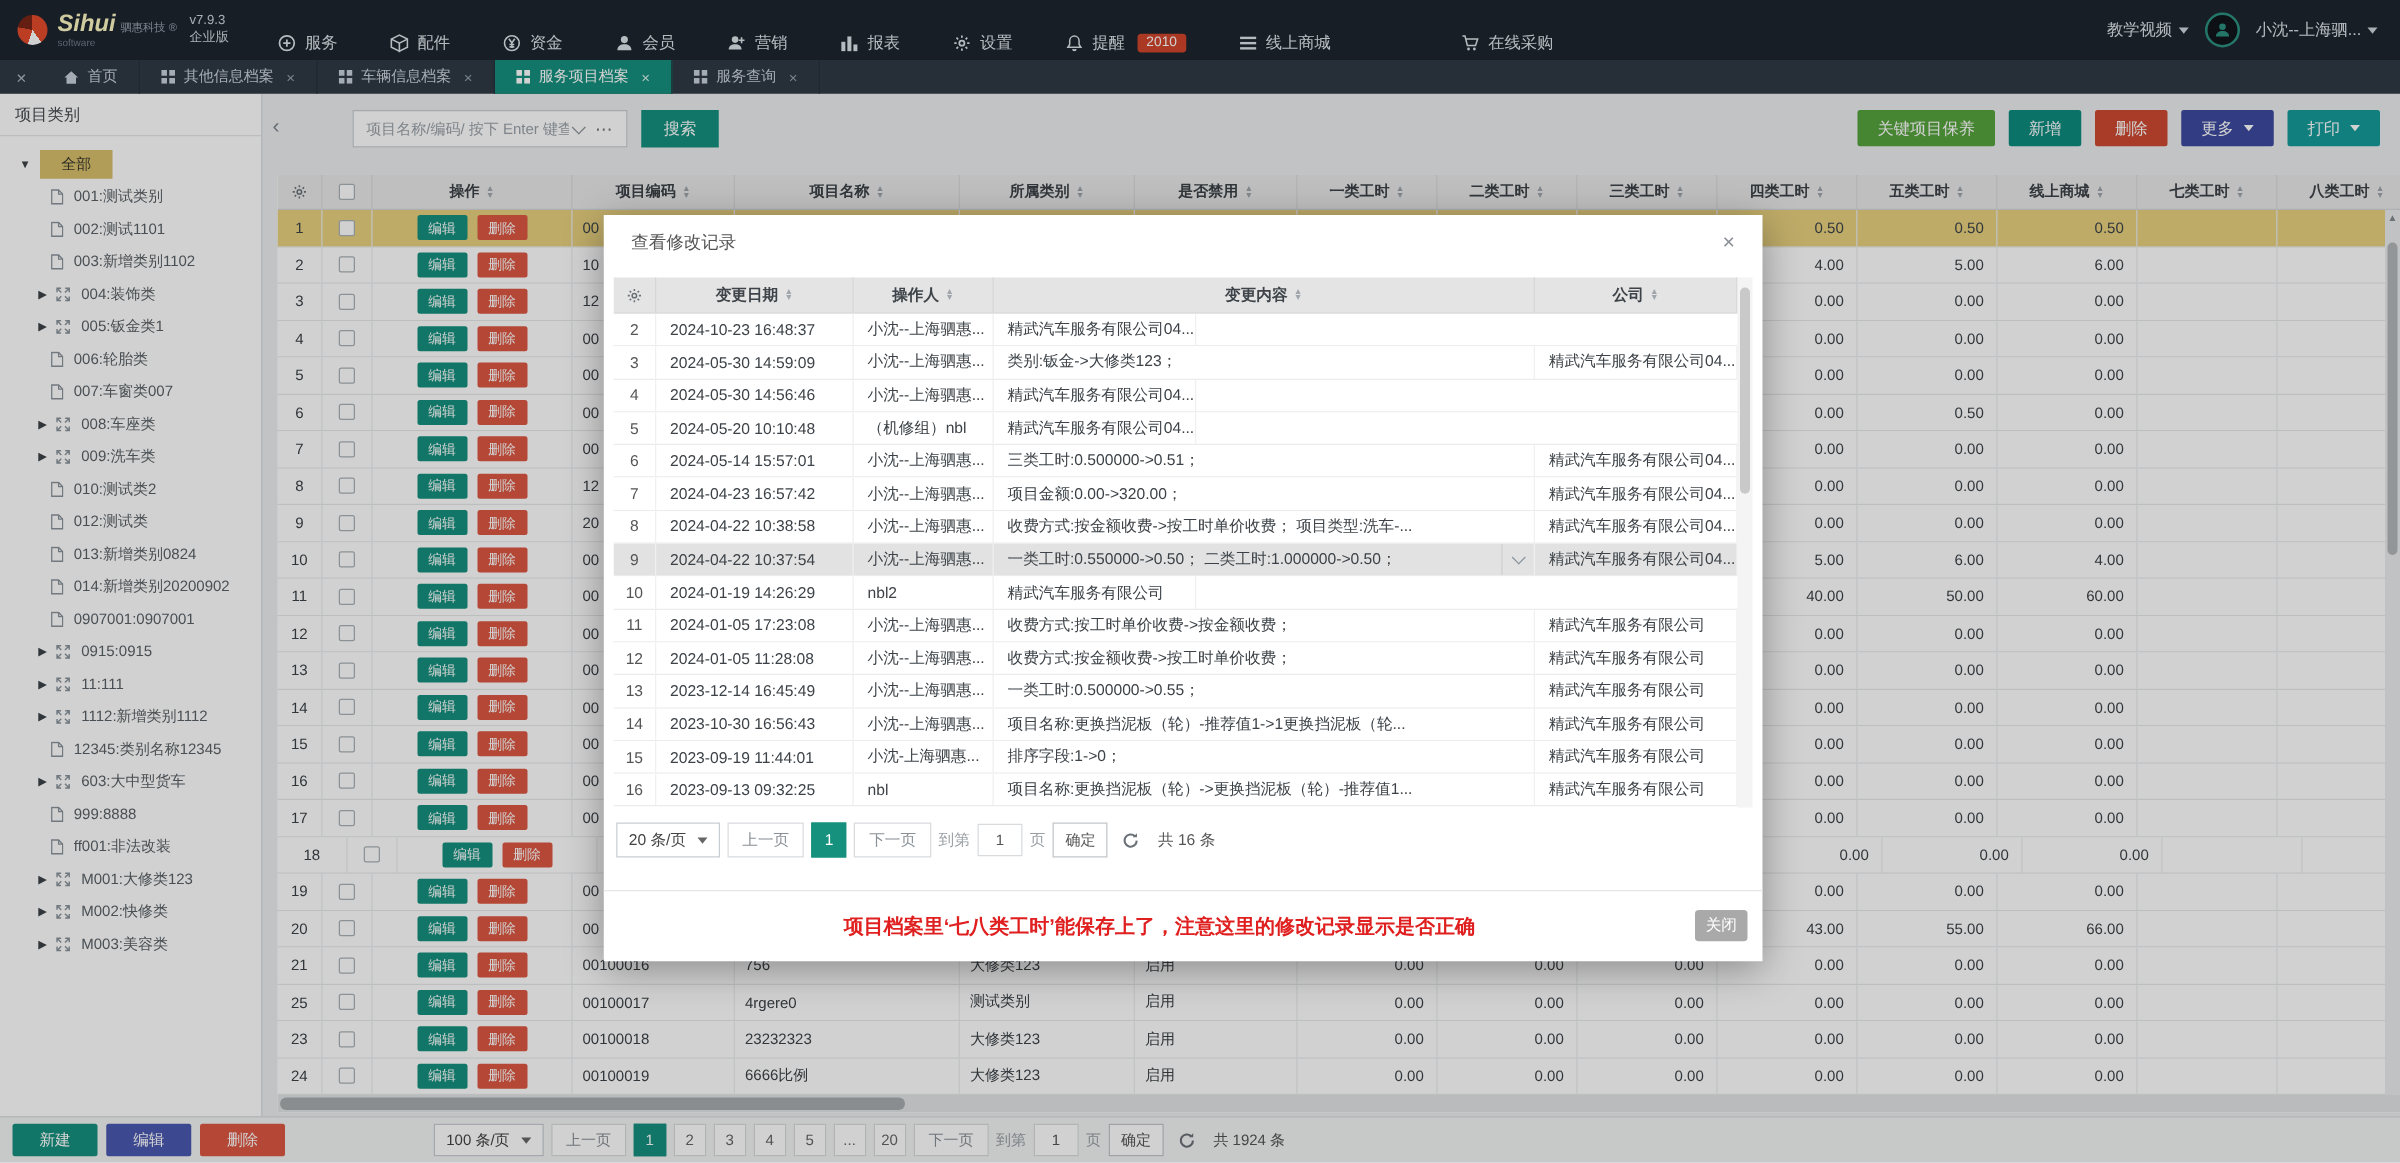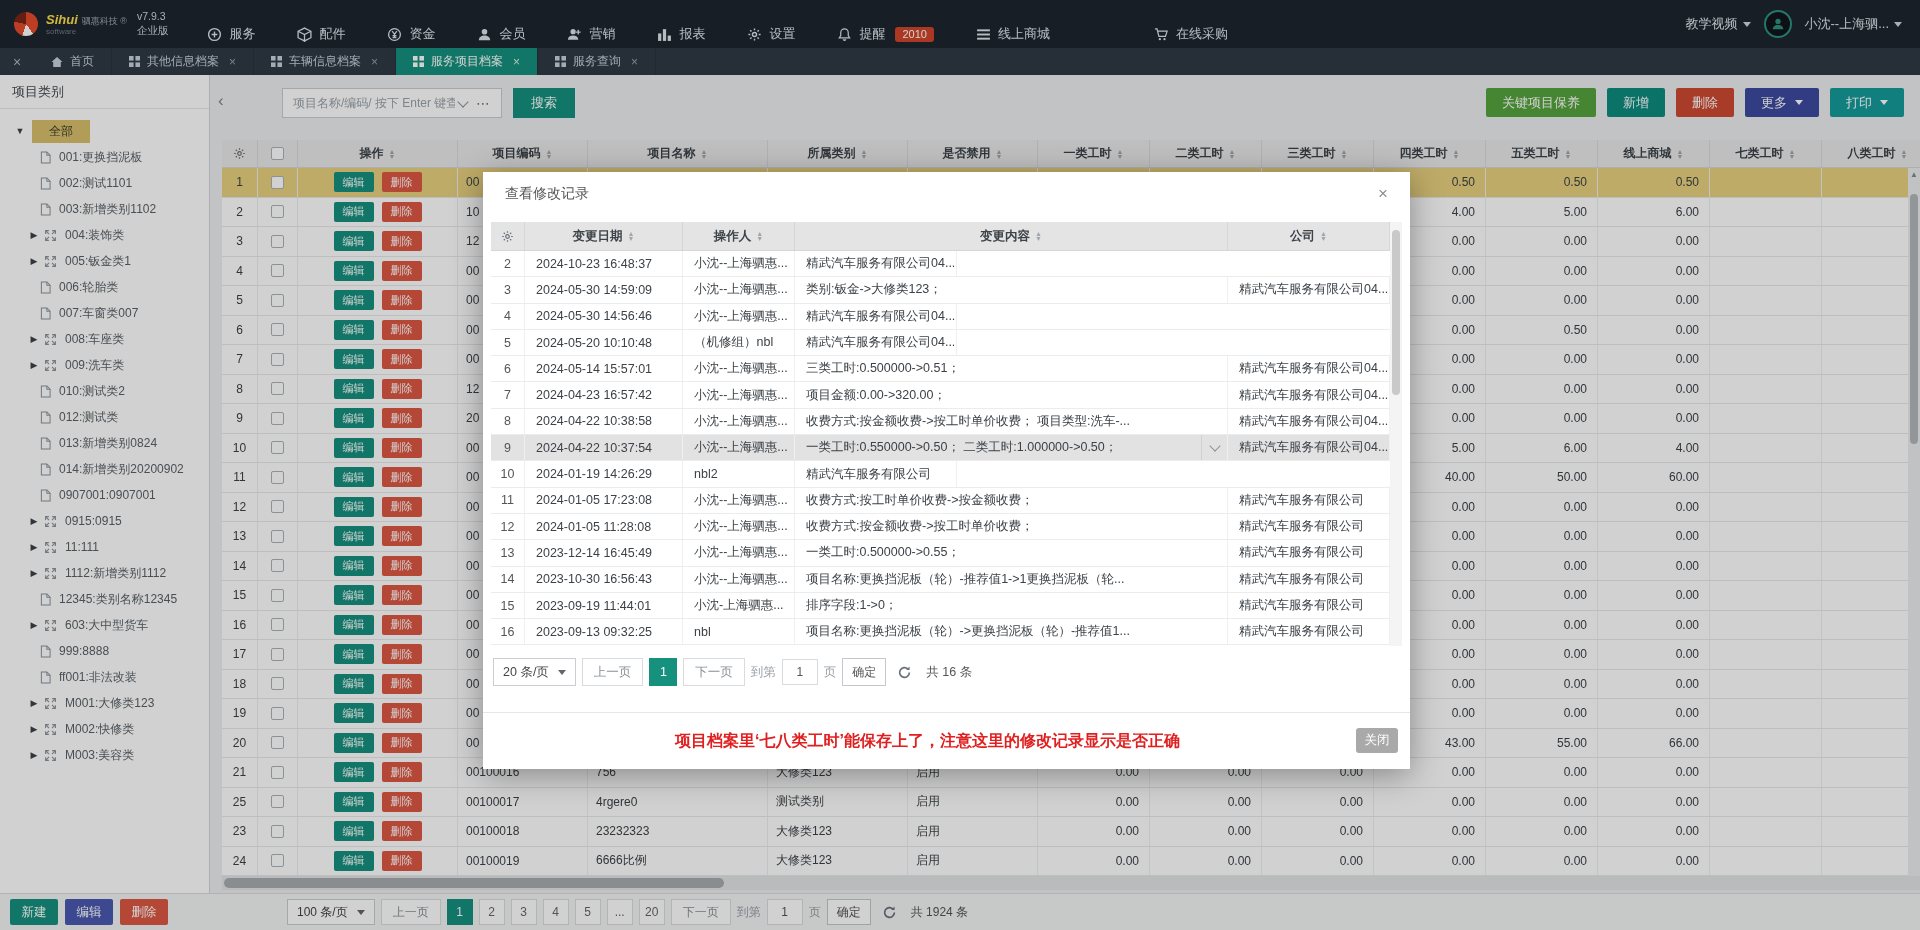--- a/index.html
+++ b/index.html
@@ -14,7 +14,7 @@
   .logo-mark{width:24px;height:24px;border-radius:50%;background:conic-gradient(#e54b2d 0 40%,#ffffff 40% 55%,#e54b2d 55% 78%,#7a2516 78% 100%);margin-right:8px;flex:none;}
   .logo-texts{display:flex;flex-direction:column;line-height:1;}
   .logo-row{display:flex;align-items:baseline;gap:4px;}
-  .logo-main{font-size:13px;font-weight:bold;font-style:italic;color:#fde047;}
+  .logo-main{font-size:19px;font-weight:bold;font-style:italic;color:#fef9c3;}
   .logo-sub{font-size:9px;color:#9aa5b0;}
   .logo-tag{font-size:8px;color:#707b86;margin-top:2px;}
   .version{margin-left:10px;font-size:10.5px;color:#cfd6dd;line-height:1.3;}

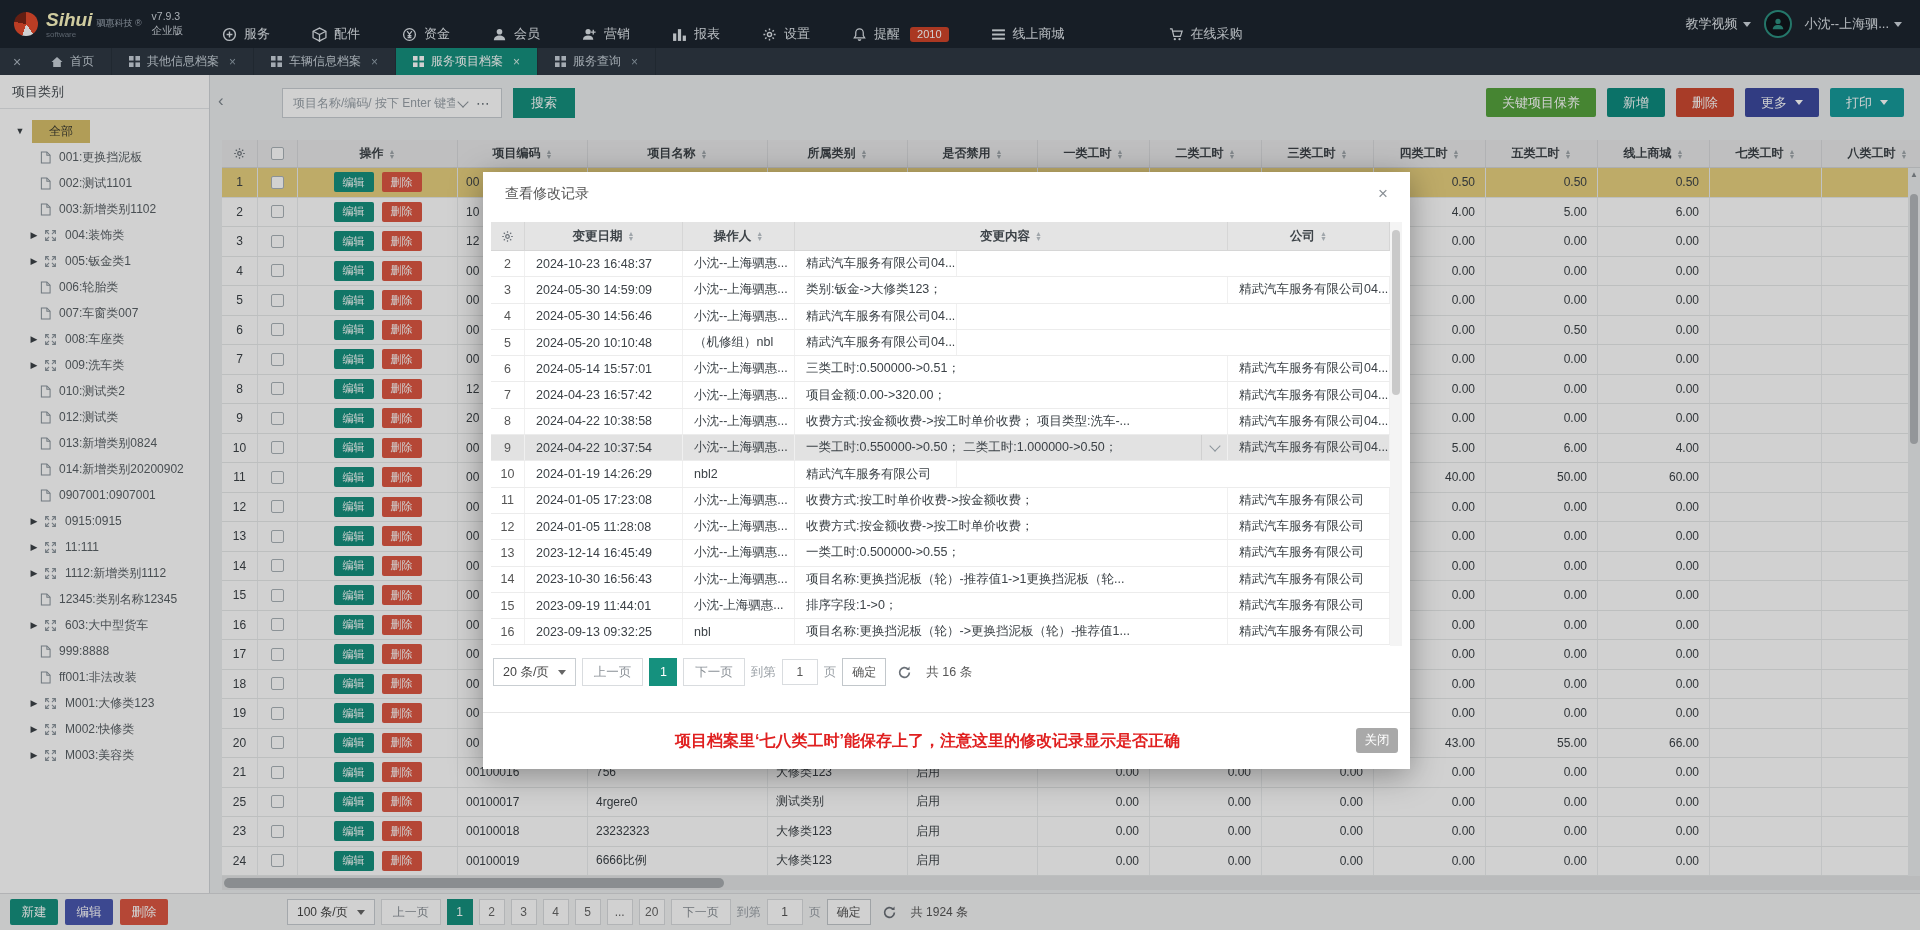--- a/index.html
+++ b/index.html
@@ -346,7 +346,7 @@
             <path d="M7.5 1v3.5H11"></path>
           </svg>
         </span>
-        <span class="tree-label">001:更换挡泥板</span>
+        <span class="tree-label">001:测试类别</span>
       </div>
       <div class="tree-item child leaf">
         <span class="ico tree-ico" style="width: 11px; height: 13px;">

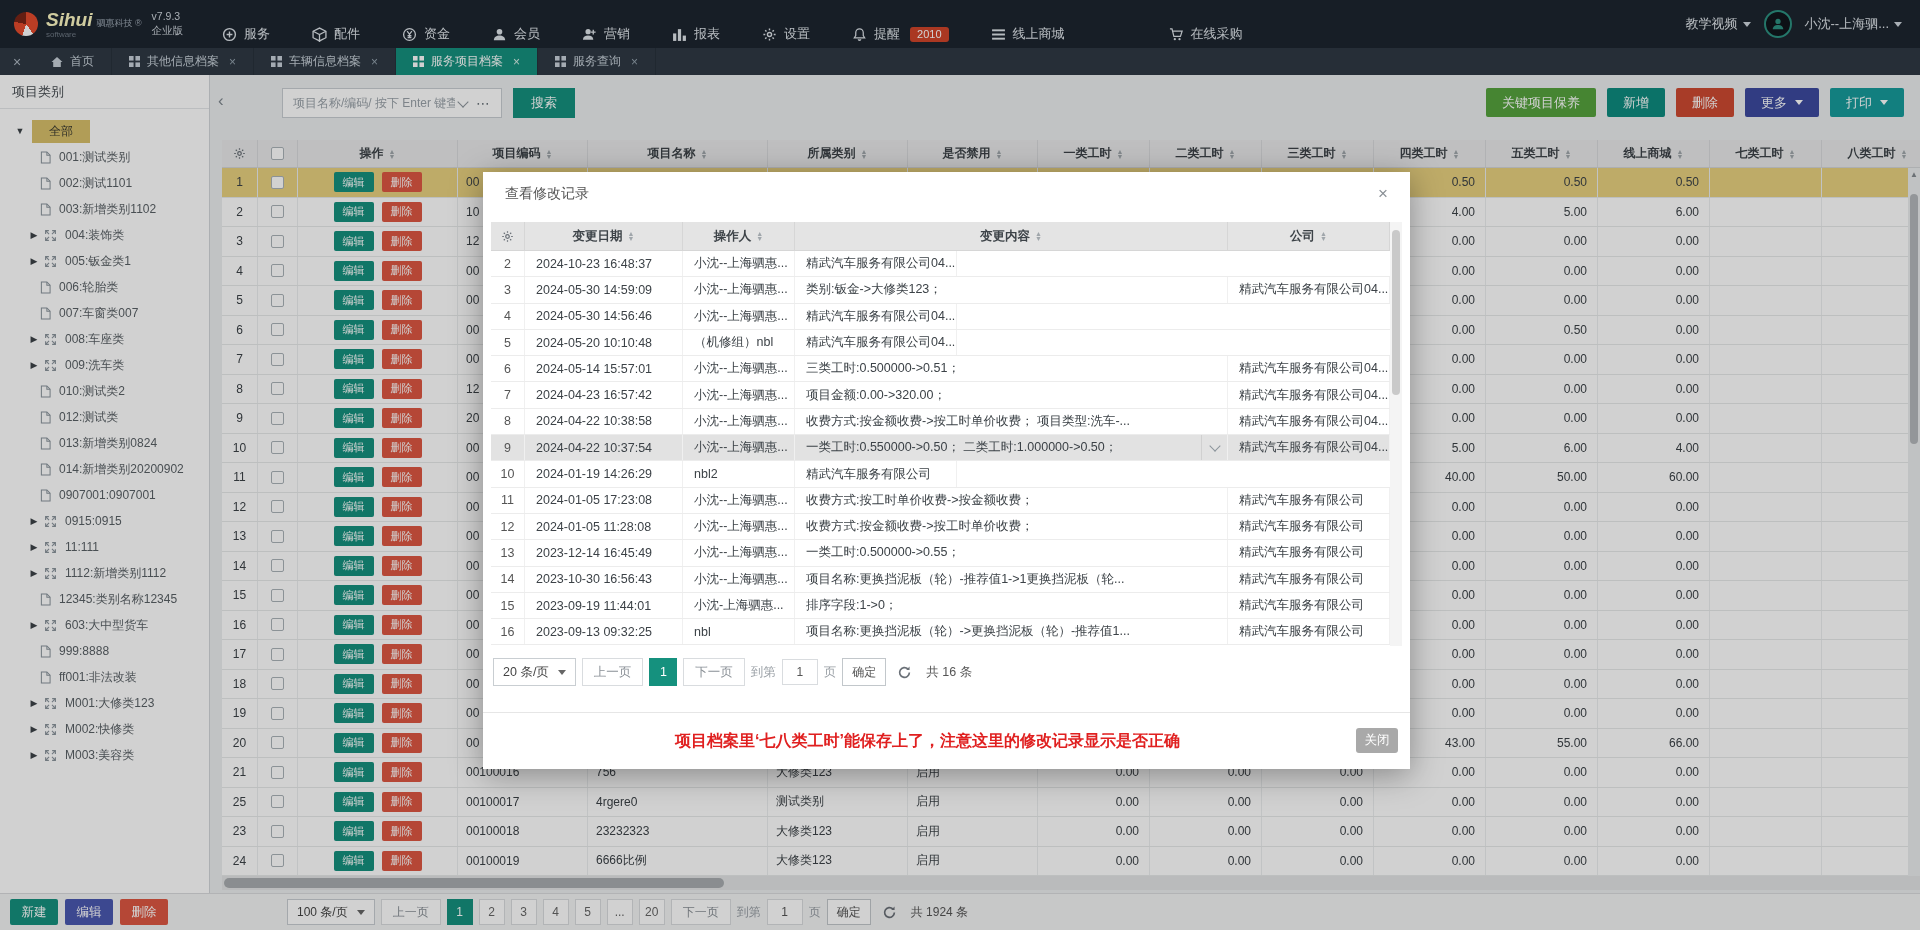--- a/index.html
+++ b/index.html
@@ -1067,7 +1067,7 @@
           <div class="td right" style="width: 112px;"></div>
         </div>
         <div class="tr">
-          <div class="td center" style="width: 36px;">18</div>
+          <div class="td center" style="width: 56px;">18</div>
           <div class="td center" style="width: 40px;">
             <span class="cb"></span>
           </div>

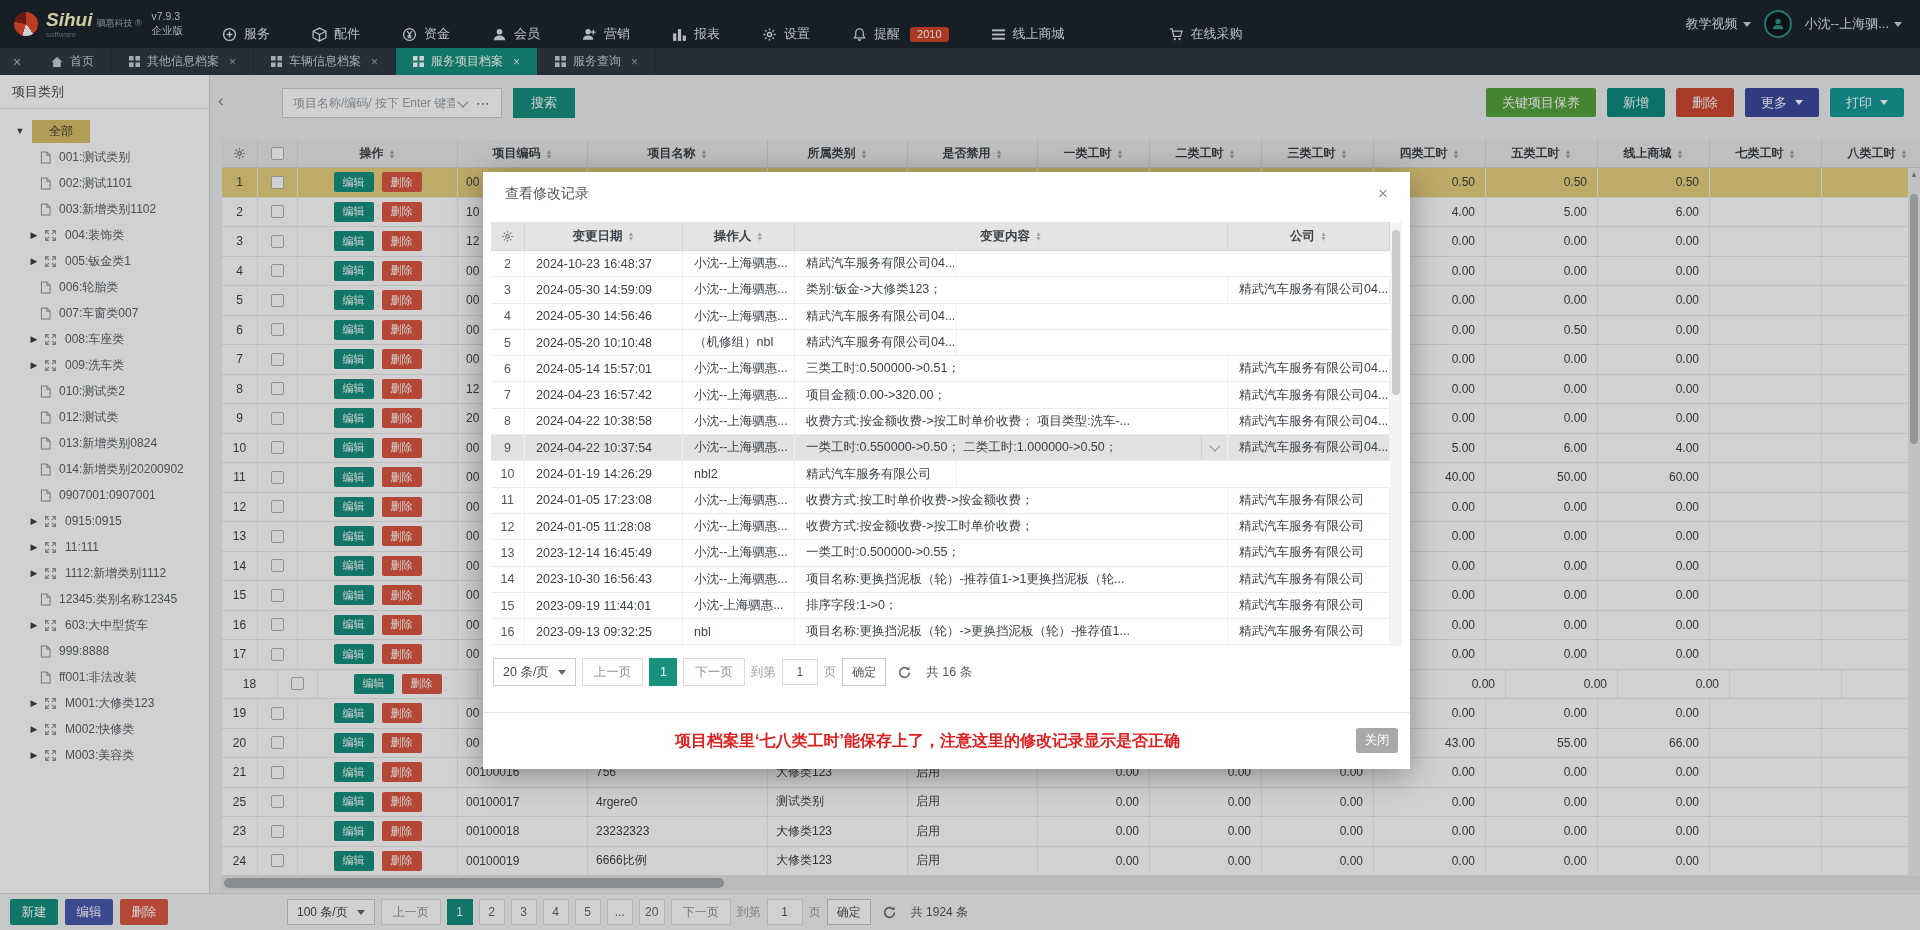--- a/index.html
+++ b/index.html
@@ -92,7 +92,7 @@
 
   
   .bottombar{position:absolute;left:0;top:893px;width:1920px;height:37px;background:#f3f4f5;border-top:1px solid #d9dbdd;display:flex;align-items:center;font-size:12px;color:#555;z-index:5;}
-  .bb-btn{width:48px;height:26px;border:none;color:#fff;font-size:12.5px;border-radius:2px;margin-right:7px;cursor:pointer;font-family:inherit;}
+  .bb-btn{width:68px;height:26px;border:none;color:#fff;font-size:12.5px;border-radius:2px;margin-right:7px;cursor:pointer;font-family:inherit;}
   .bb-new{background:#15917e;margin-left:10px;}
   .bb-edit{background:#4a58b0;}
   .bb-del{background:#dd5742;}

